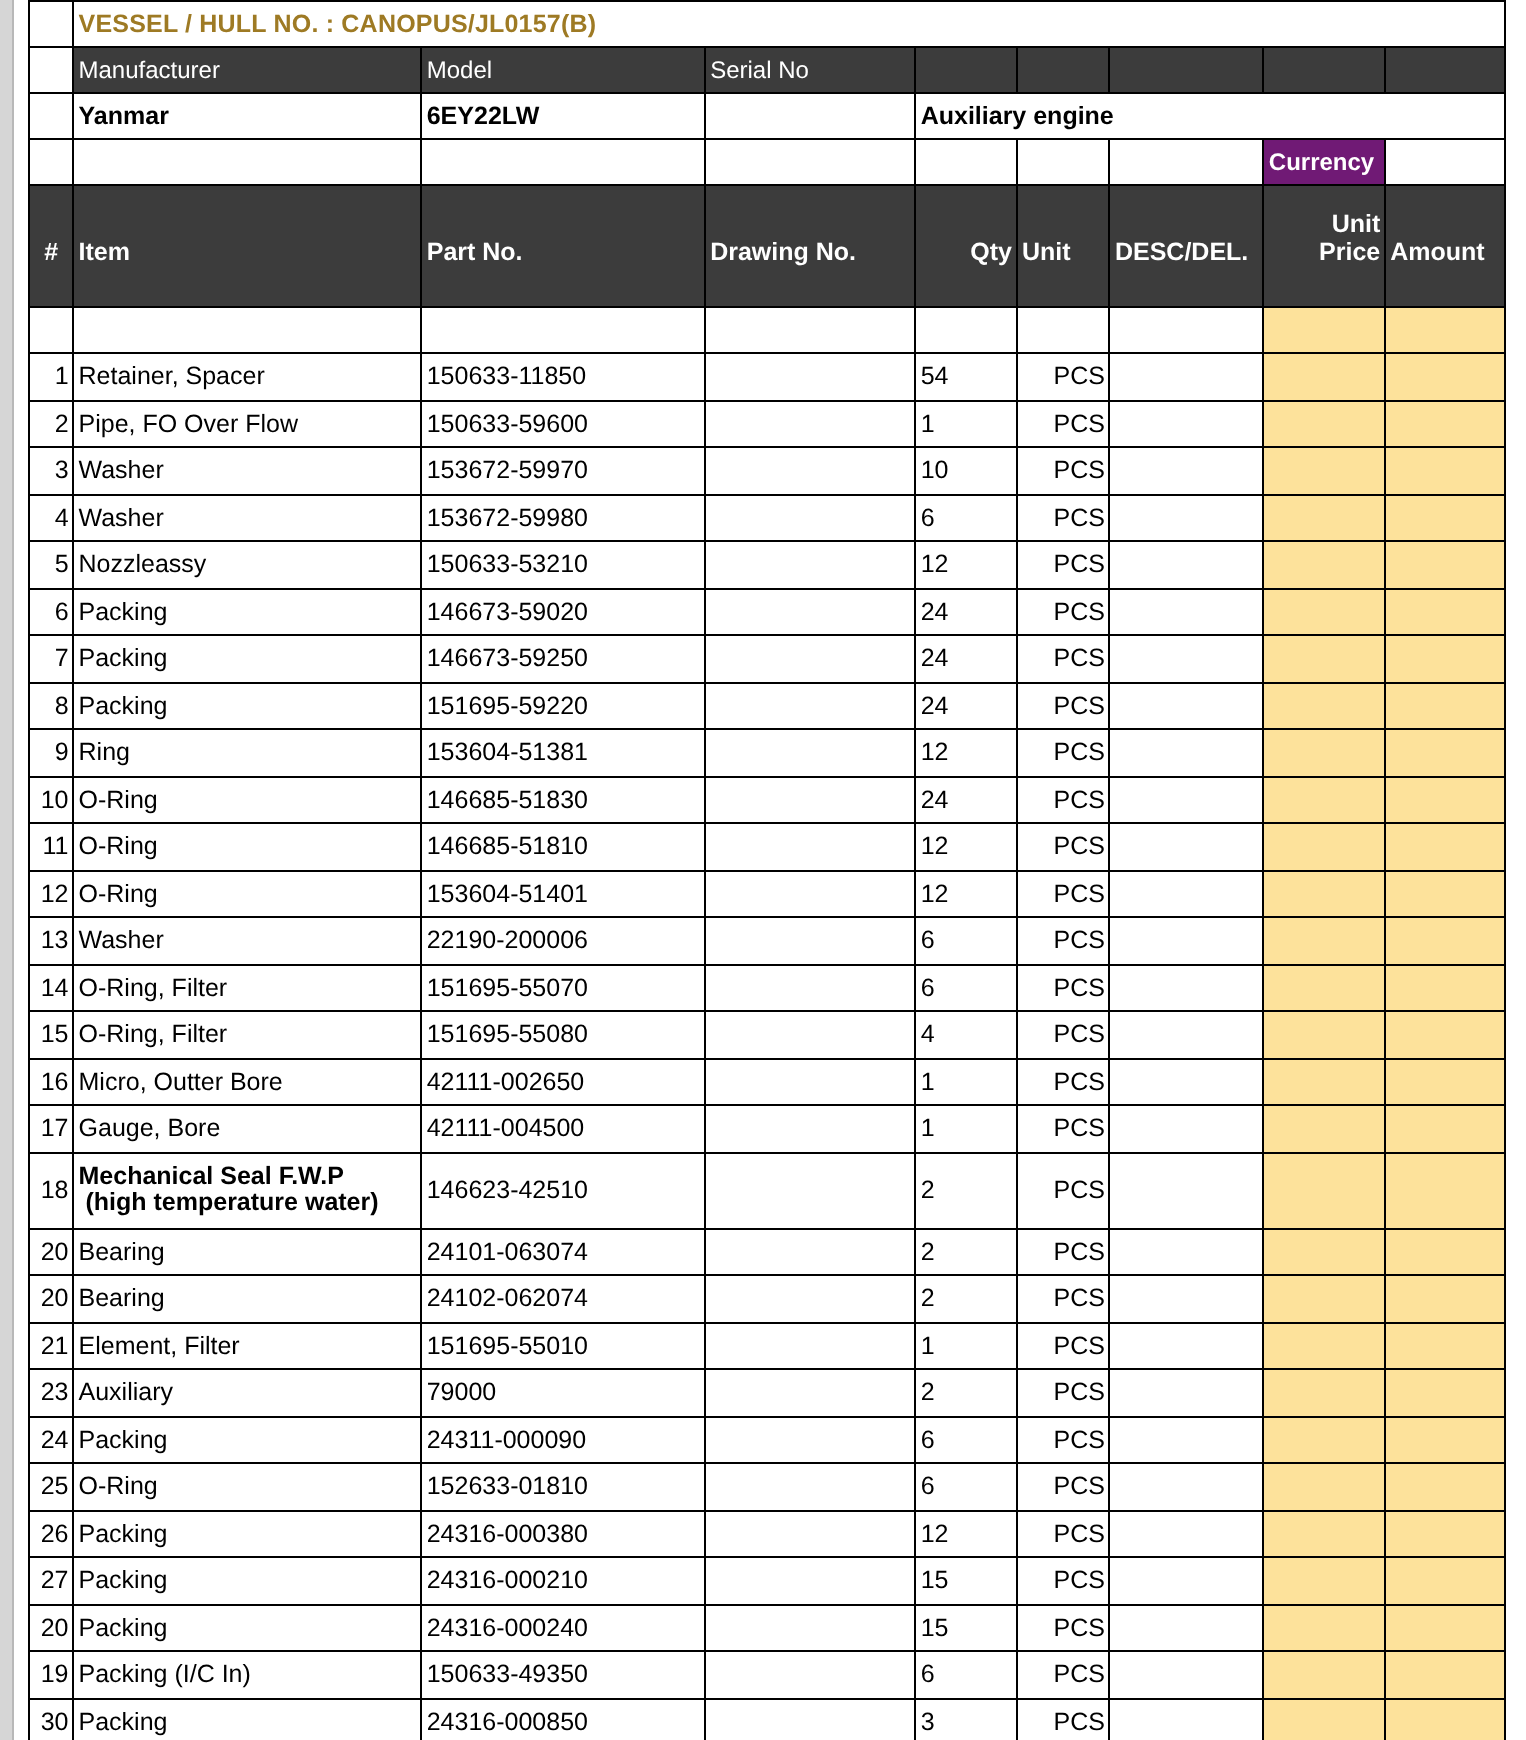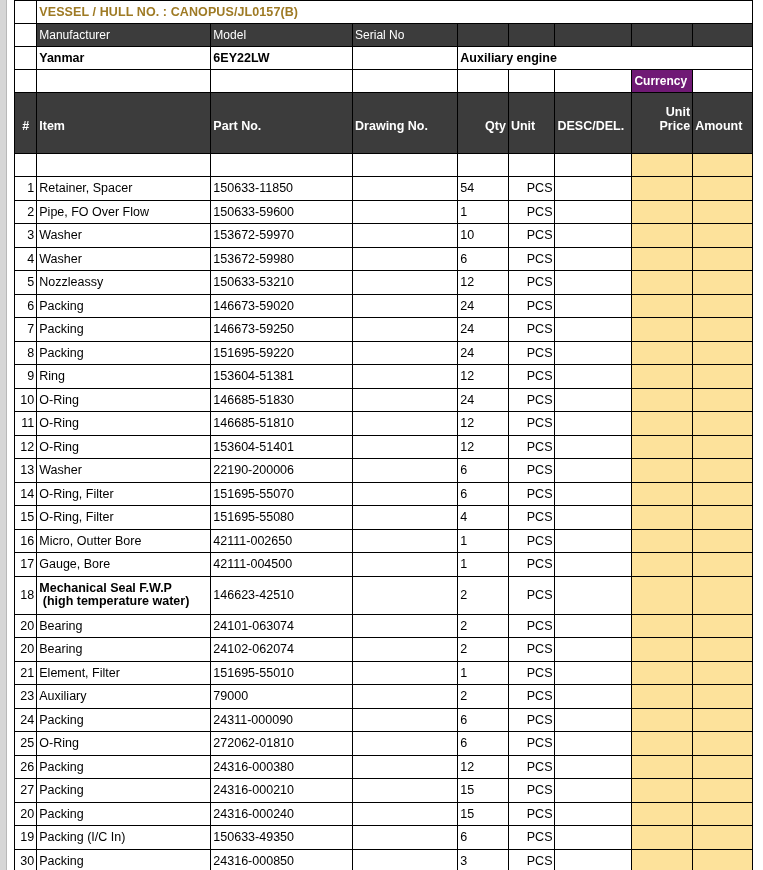--- a/index.html
+++ b/index.html
@@ -458,7 +458,7 @@
         <tr class="item-row">
           <td class="num">25</td>
           <td>O-Ring</td>
-          <td>272062-01810</td>
+          <td>152633-01810</td>
           <td></td>
           <td class="qty">6</td>
           <td class="unit thin-left">PCS</td>

